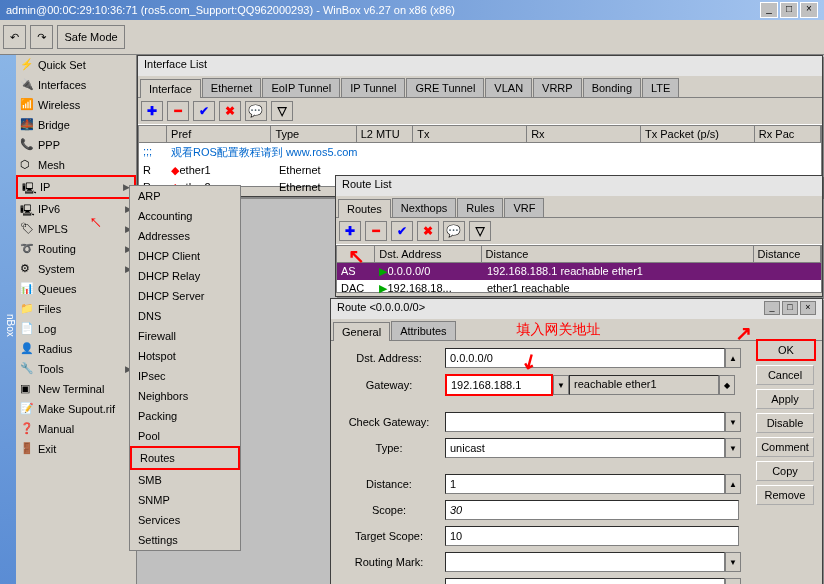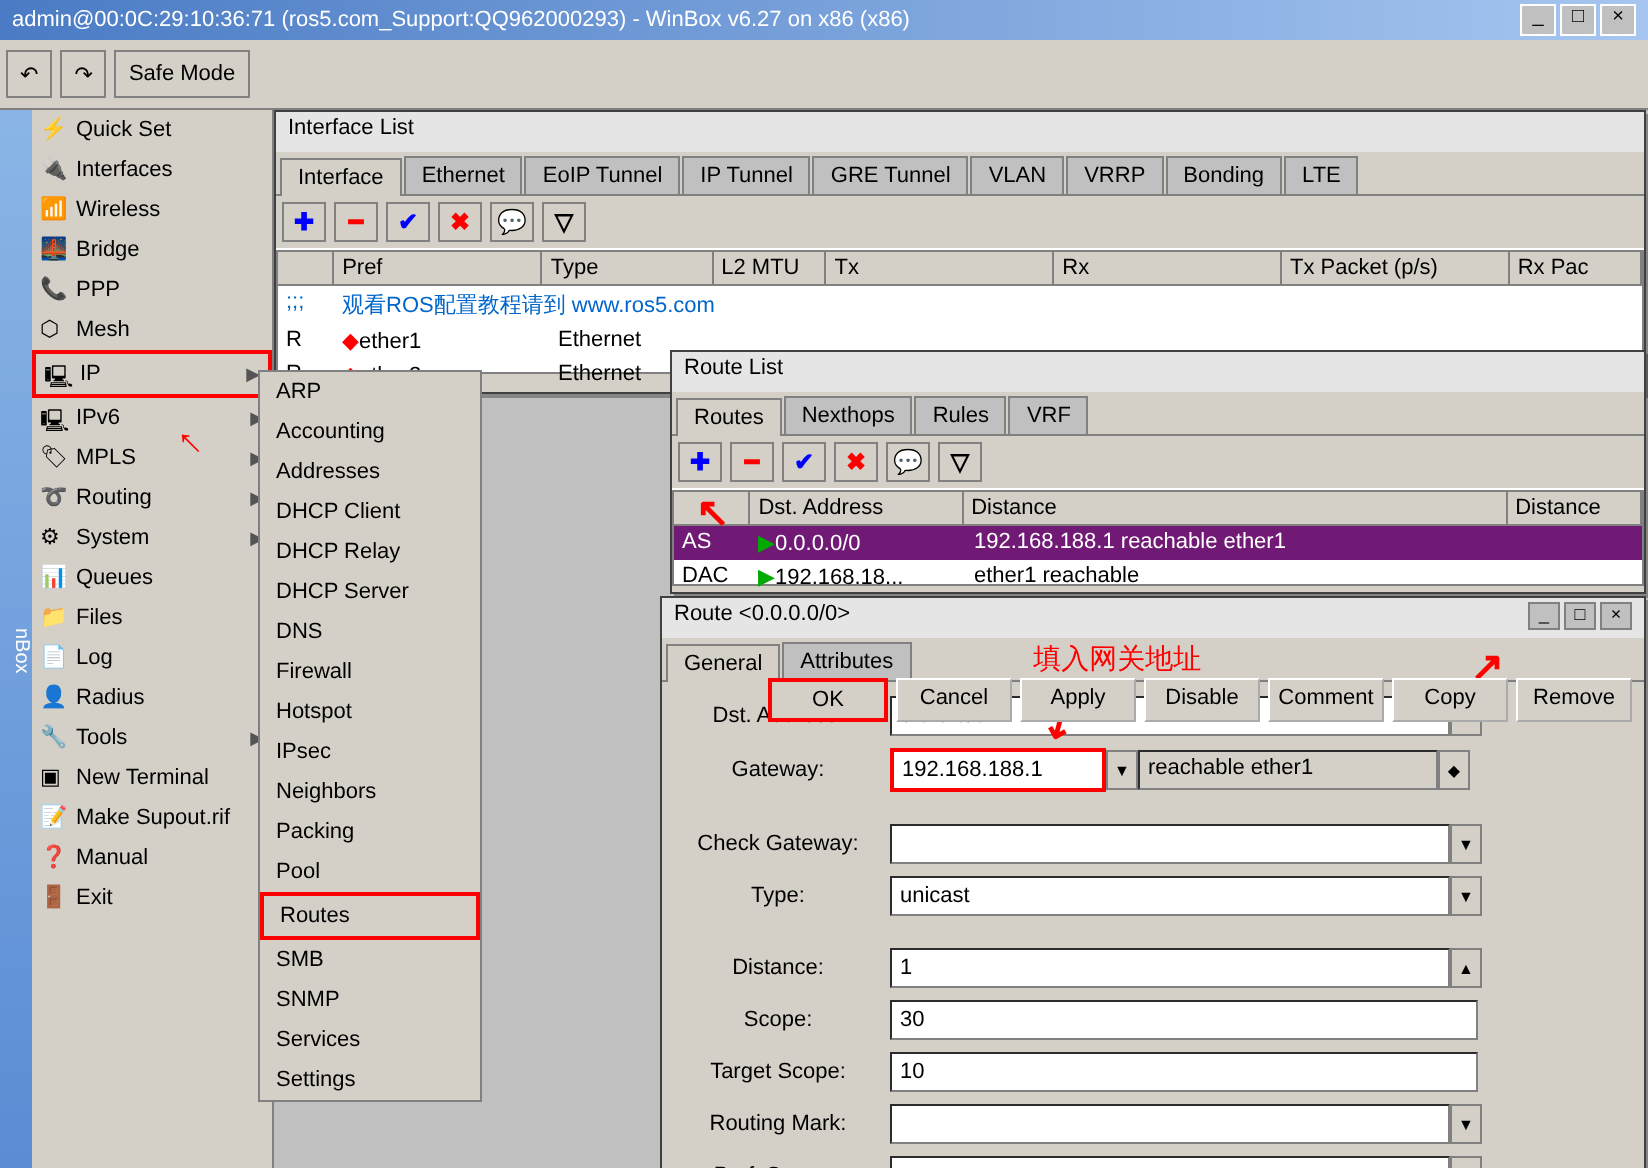--- a/index.html
+++ b/index.html
@@ -37,7 +37,7 @@
 .formrow .lbl{width:100px;text-align:center;padding-right:6px}
 .formrow input,.formrow .inp{border:1px inset #808080;background:#fff;padding:2px 4px;font-size:11px;height:14px}
 .formrow .dd{width:14px;height:18px;border:1px solid #808080;background:#d4d0c8;display:inline-flex;align-items:center;justify-content:center;font-size:8px}
-.btncol{position:absolute;right:6px;top:40px;display:flex;gap:4px}
+.btncol{position:absolute;right:6px;top:40px;display:flex;flex-direction:column;gap:4px}
 .btncol .fbtn{width:56px;padding:3px 0;text-align:center;border:1px outset #fff;background:#d4d0c8;font-size:11px}
 .redbox{border:2px solid #ff0000!important}
 .redtxt{color:#ff0000;font-size:14px}

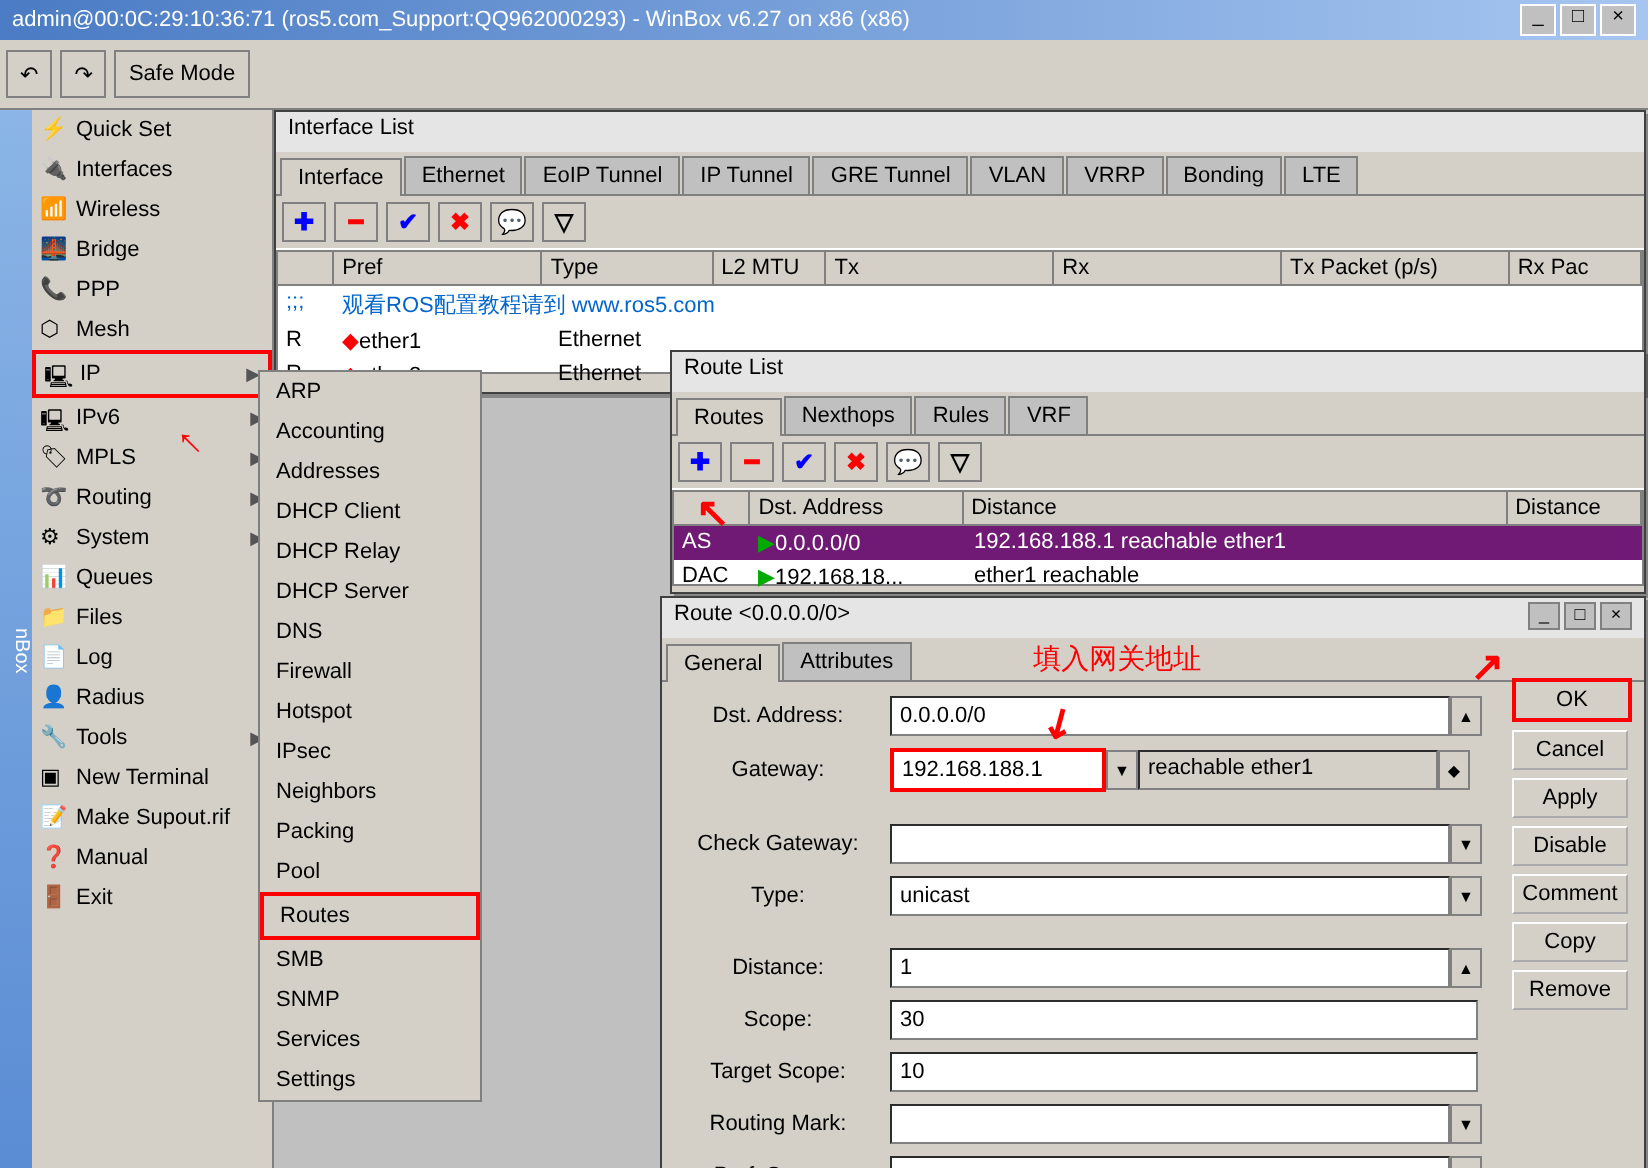--- a/index.html
+++ b/index.html
@@ -289,7 +289,7 @@
           </div>
         <div class="formrow">
             <span class="lbl">Scope:</span>
-            <input class="inp" style="width: 284px;" value="30">
+            <input class="inp" style="width: 284px; font-style: italic;" value="30">
           </div>
         <div class="formrow">
             <span class="lbl">Target Scope:</span>

